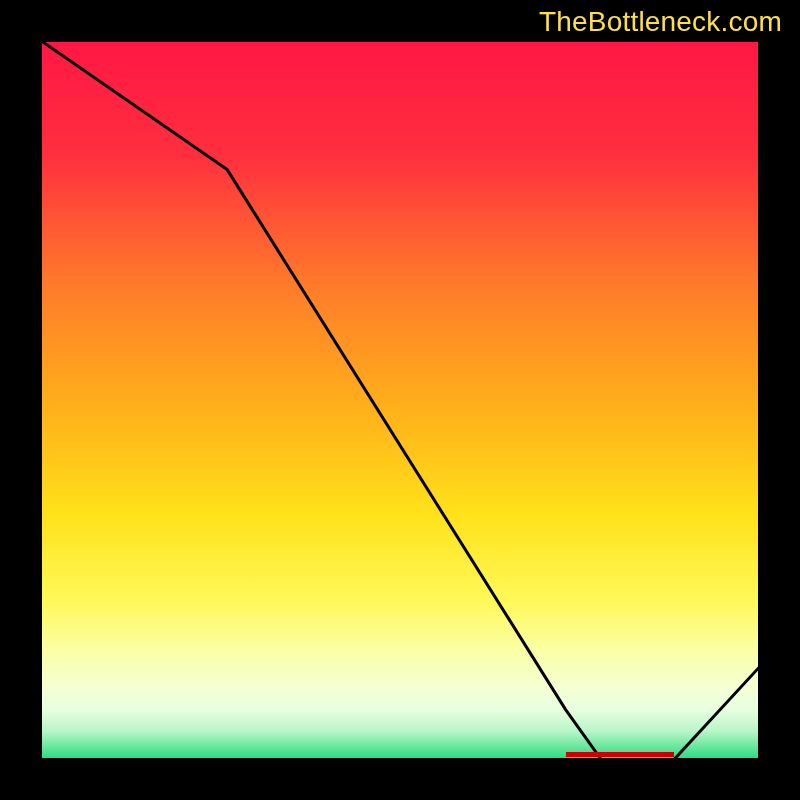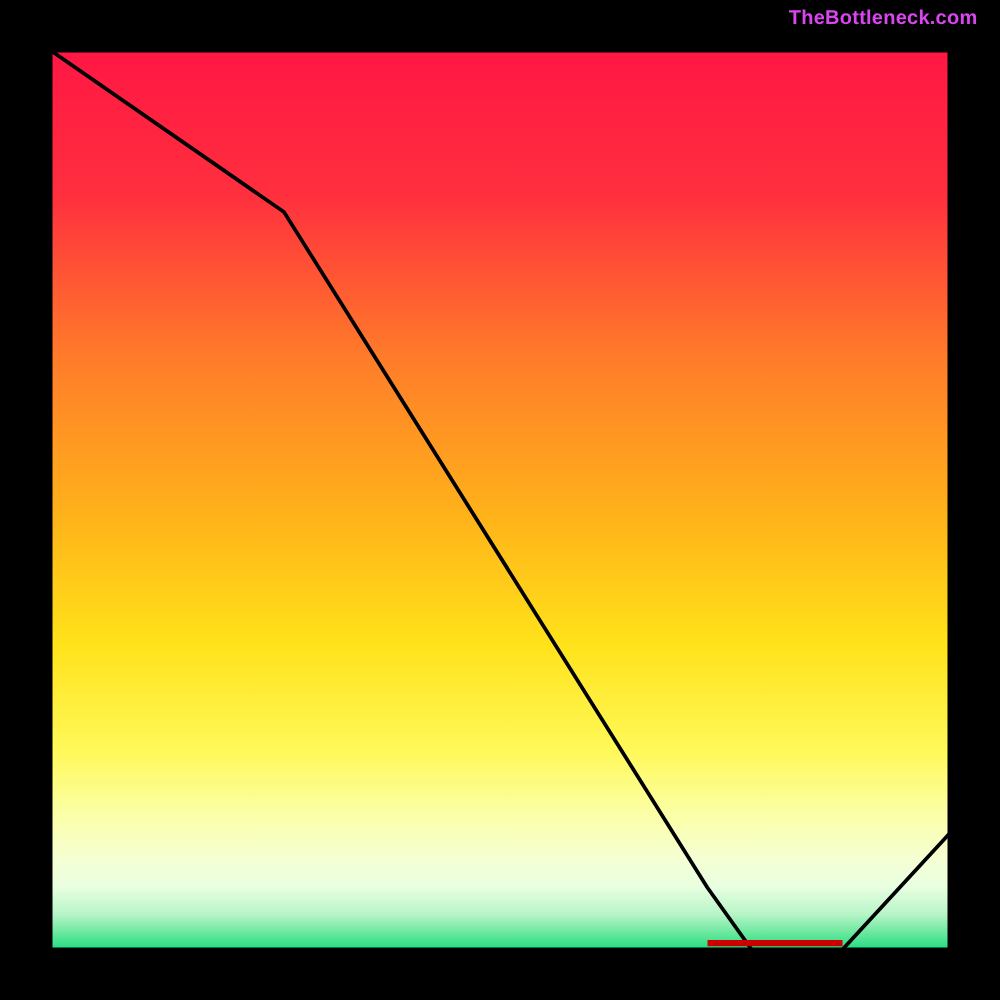--- a/index.html
+++ b/index.html
@@ -15,9 +15,9 @@
     position: absolute;
     top: 6px;
     right: 18px;
-    color: #d946ef;
-    font-size: 16px;
-    font-weight: 700;
+    color: #fde047;
+    font-size: 28px;
+    font-weight: 400;
     letter-spacing: 0.2px;
   }
   .plot-frame {

